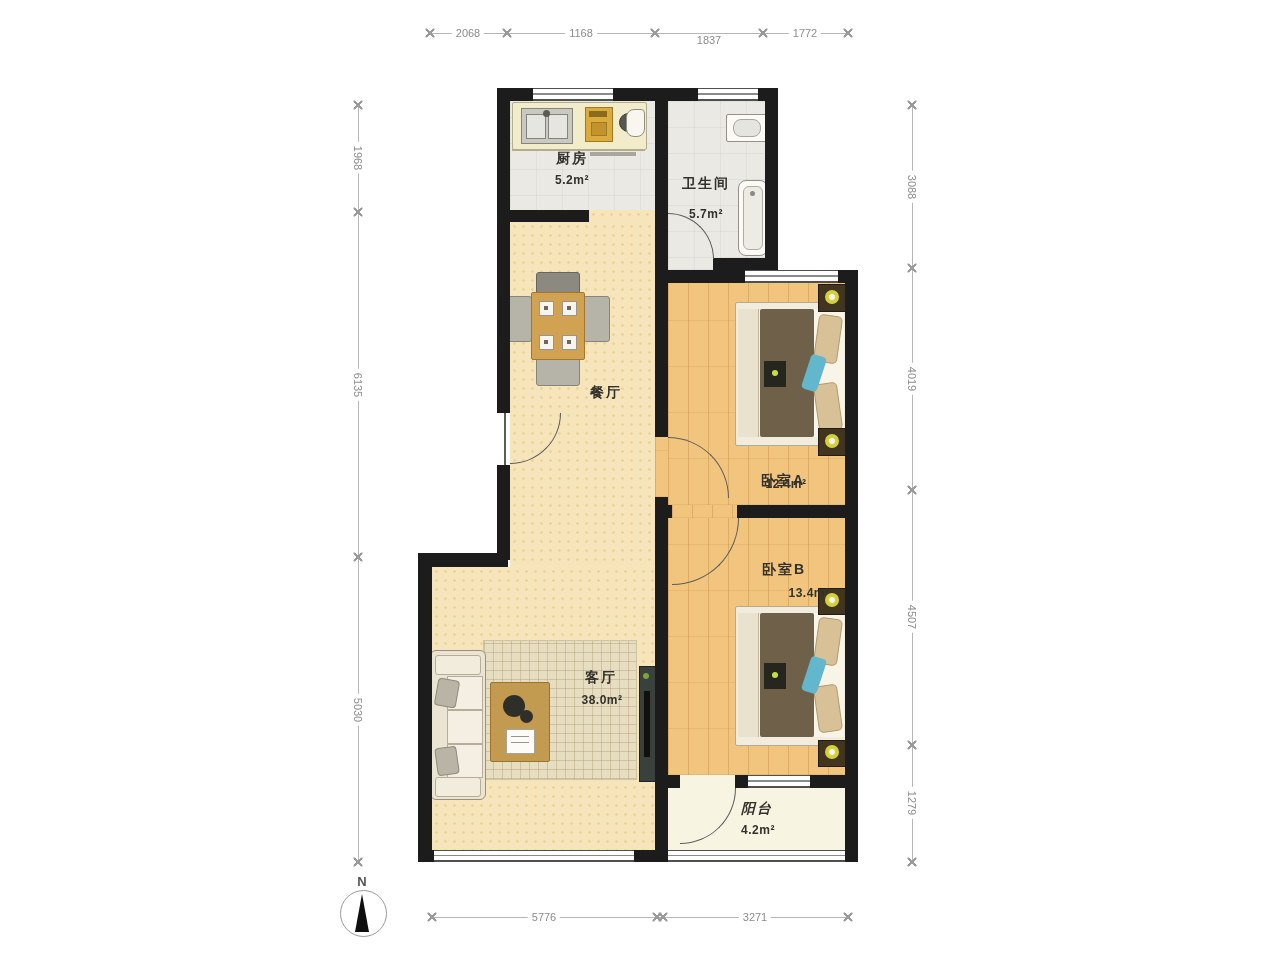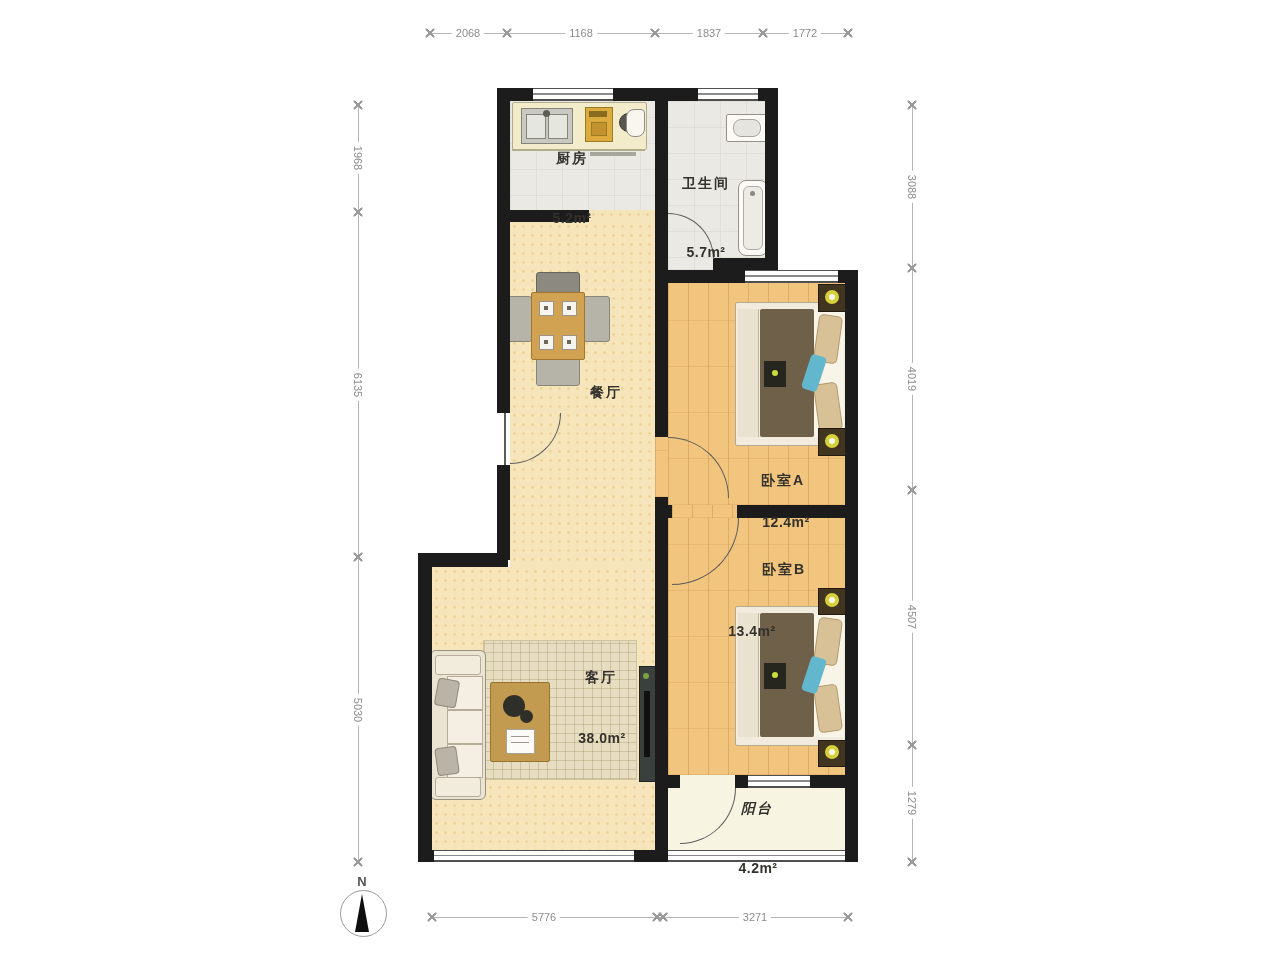--- a/index.html
+++ b/index.html
@@ -215,7 +215,7 @@
     <div class="tick" style="left:848px;top:33px;"></div>
     <div class="dim-label" style="left:468px;top:33px;">2068</div>
     <div class="dim-label" style="left:581px;top:33px;">1168</div>
-    <div class="dim-label" style="left:709px;top:33px;text-align:center;">1837</div>
+    <div class="dim-label" style="left:709px;top:40px;text-align:center;">1837</div>
     <div class="dim-label" style="left:805px;top:33px;">1772</div>
   </div>
 

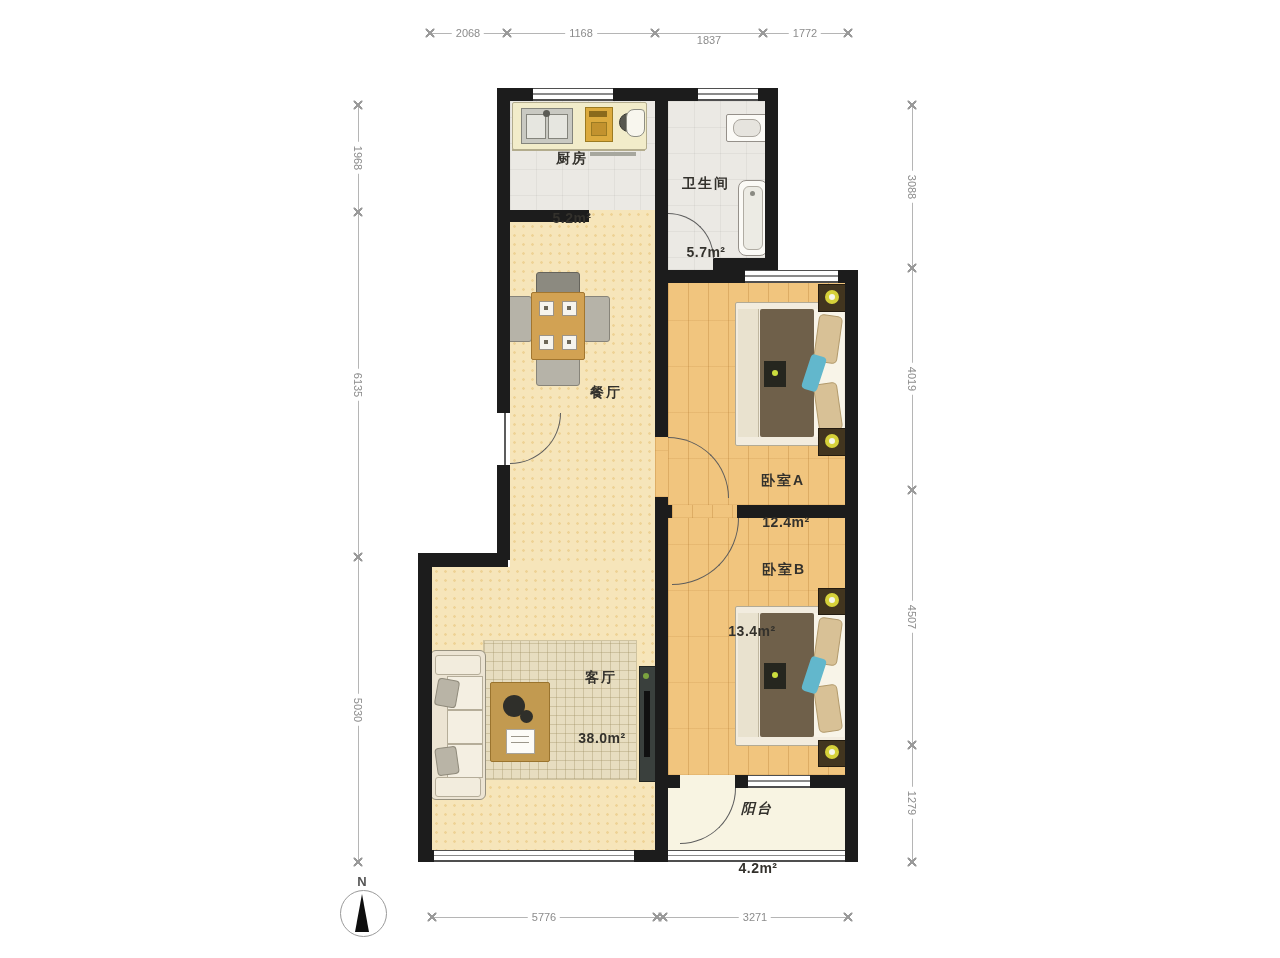--- a/index.html
+++ b/index.html
@@ -20,7 +20,7 @@
   .arc.tr{border-radius:0 100% 0 0;border-bottom:none;border-left:none;}
   .leaf{position:absolute;z-index:33;background:#5c5c5c;}
   .room-label{position:absolute;z-index:50;color:#33312c;font-size:14px;font-weight:600;letter-spacing:2px;transform:translate(-50%,-50%);white-space:nowrap;}
-  .room-area{position:absolute;z-index:50;color:#33312c;font-size:14px;font-weight:600;letter-spacing:.5px;transform:translate(-50%,-50%);white-space:nowrap;margin-top:38px;}
+  .room-area{position:absolute;z-index:50;color:#33312c;font-size:12px;font-weight:600;letter-spacing:.5px;transform:translate(-50%,-50%);white-space:nowrap;}
   .dim-line-h{position:absolute;height:1px;background:#b5b5b5;z-index:20;}
   .dim-line-v{position:absolute;width:1px;background:#b5b5b5;z-index:20;}
   .dim-label{position:absolute;z-index:22;transform:translate(-50%,-50%);background:#fff;color:#8c8c8c;font-size:11px;padding:0 4px;white-space:nowrap;}

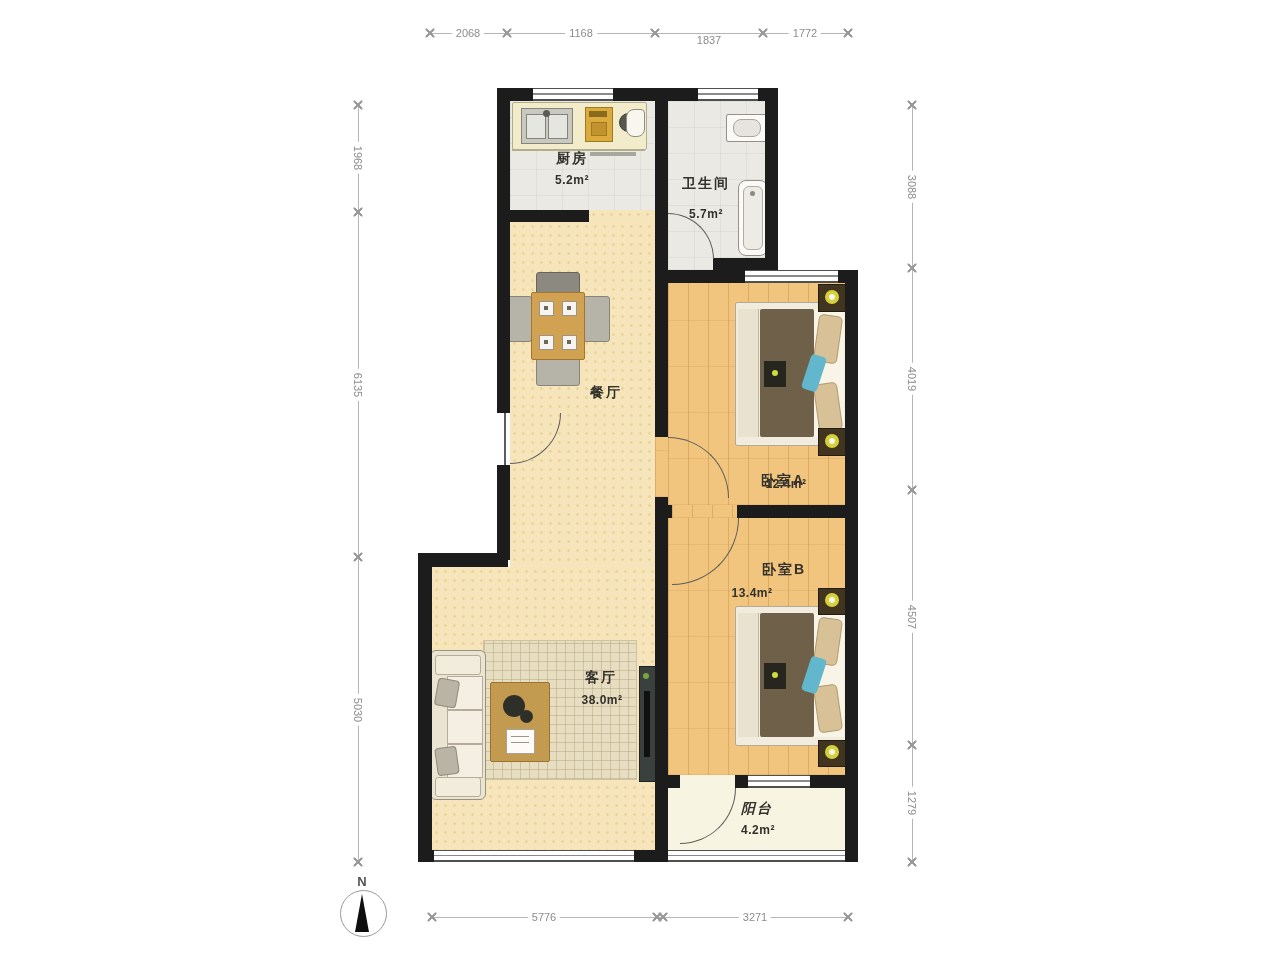--- a/index.html
+++ b/index.html
@@ -200,7 +200,7 @@
   <div class="room-label" style="left:783px;top:481px;">卧室A</div>
   <div class="room-area" style="left:786px;top:484px;">12.4m²</div>
   <div class="room-label" style="left:784px;top:570px;">卧室B</div>
-  <div class="room-area" style="left:752px;top:593px;">13.4m²</div>
+  <div class="room-area" style="left:809px;top:593px;">13.4m²</div>
   <div class="room-label" style="left:601px;top:678px;">客厅</div>
   <div class="room-area" style="left:602px;top:700px;">38.0m²</div>
   <div class="room-label" style="left:757px;top:809px;font-style:italic;">阳台</div>

